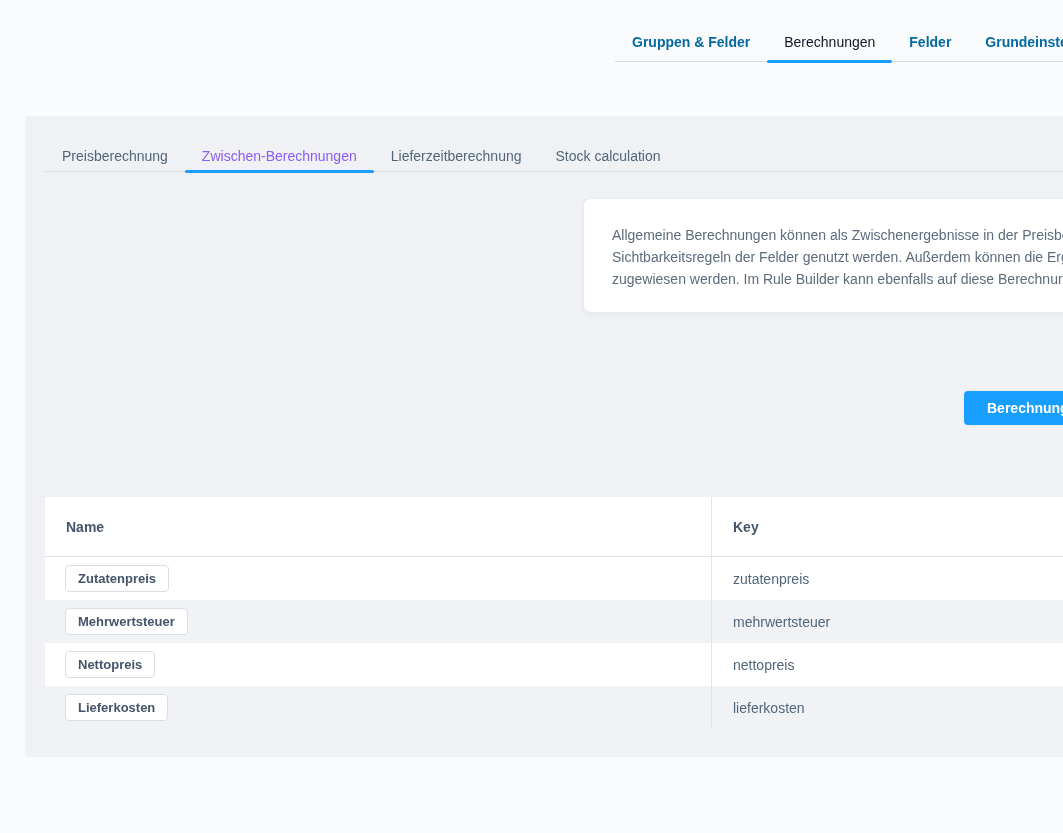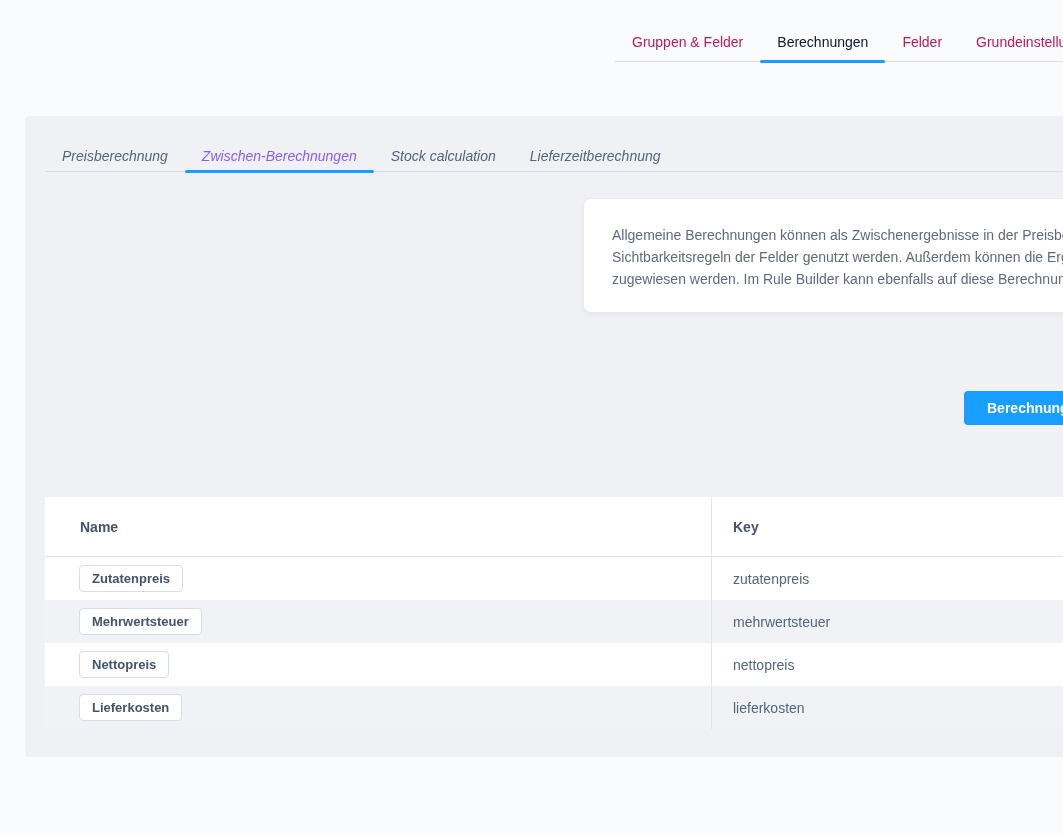--- a/index.html
+++ b/index.html
@@ -23,9 +23,10 @@
     position: relative;
     height: 40px; line-height: 40px;
     padding: 0 17px;
-    font-size: 14px; color: #be185d;
-    white-space: nowrap;
-    cursor: pointer;
+    font-size: 14px; color: #0369a1;
+    white-space: nowrap;
+    cursor: pointer;
+    font-weight: bold;
   }
   .top-tab.active { color: #0f172a; font-weight: 500; }
   .top-tab.active::after {

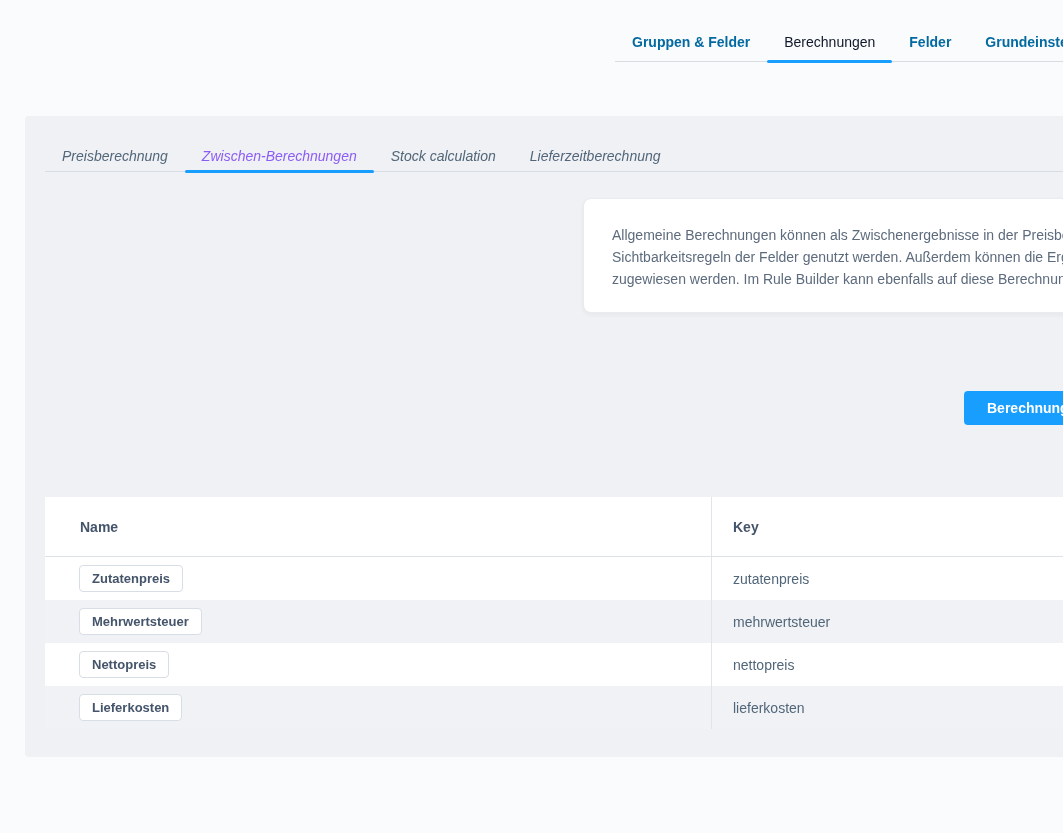--- a/index.html
+++ b/index.html
@@ -57,7 +57,6 @@
     font-size: 14px; color: #52667a;
     white-space: nowrap;
     cursor: pointer;
-    font-style: italic;
   }
   .sub-tab.active { color: #8b5cf6; font-weight: 500; }
   .sub-tab.active::after {

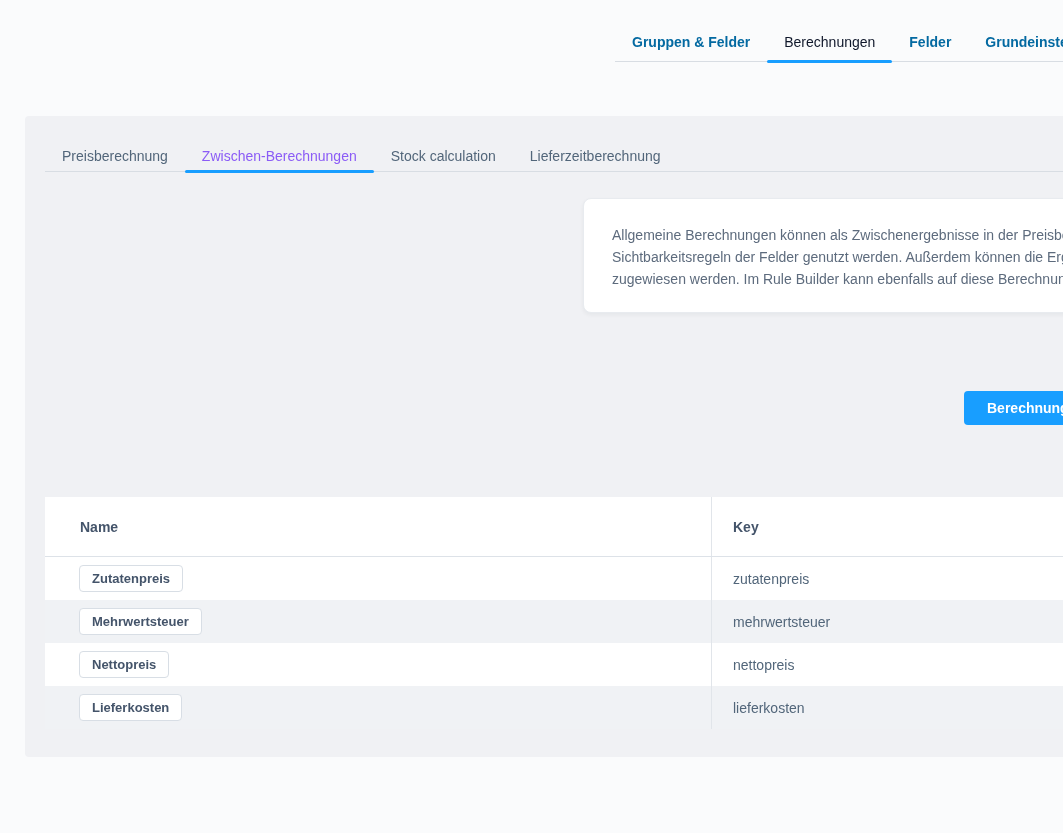--- a/index.html
+++ b/index.html
@@ -142,8 +142,8 @@
     <nav class="sub-tabs">
       <div class="sub-tab">Preisberechnung</div>
       <div class="sub-tab active">Zwischen-Berechnungen</div>
+      <div class="sub-tab">Lieferzeitberechnung</div>
       <div class="sub-tab">Stock calculation</div>
-      <div class="sub-tab">Lieferzeitberechnung</div>
     </nav>
 
     <div class="info-card">

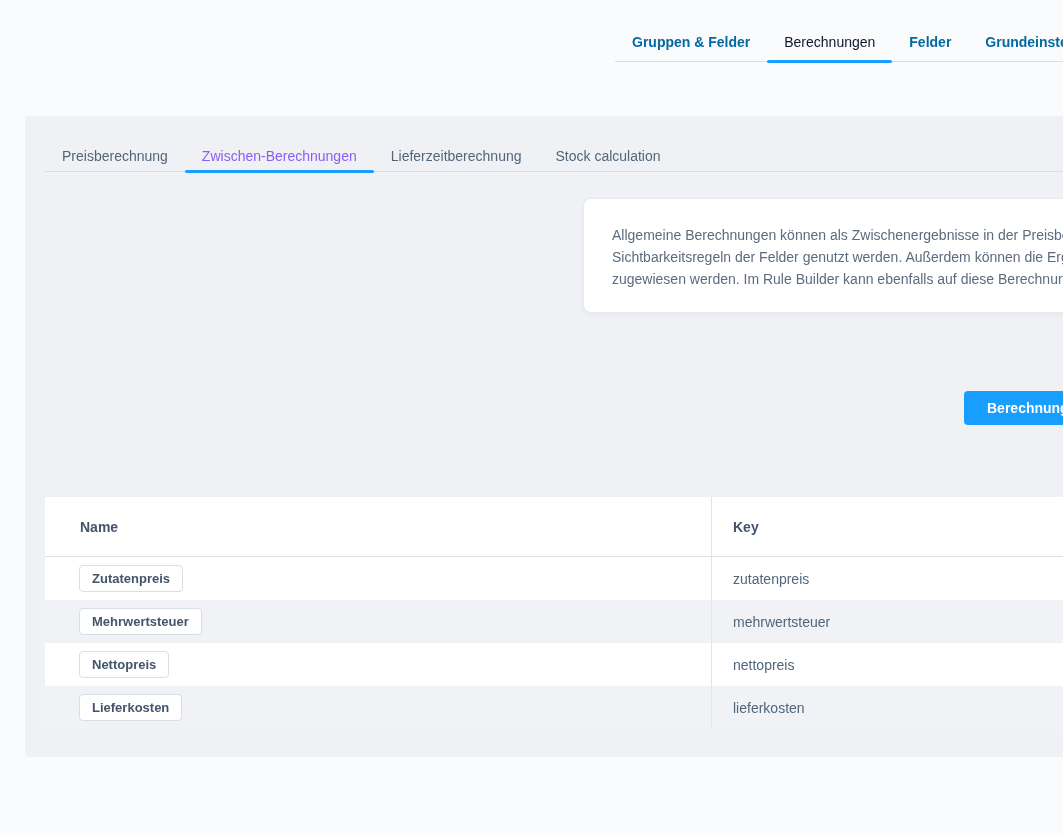--- a/index.html
+++ b/index.html
@@ -109,7 +109,7 @@
   .tbody-row { height: 43px; background: #ffffff; }
   .tbody-row.alt { background: #f0f2f5; }
   .cell { display: flex; align-items: center; }
-  .name-col { width: 666px; flex: 0 0 666px; padding-left: 35px; }
+  .name-col { width: 666px; flex: 0 0 666px; padding-left: 21px; }
   .key-col { flex: 1; border-left: 1px solid #e1e5ea; padding-left: 21px; }
   .th { font-size: 14px; font-weight: 700; color: #44546a; }
   .key-text { font-size: 14px; color: #52667a; }

